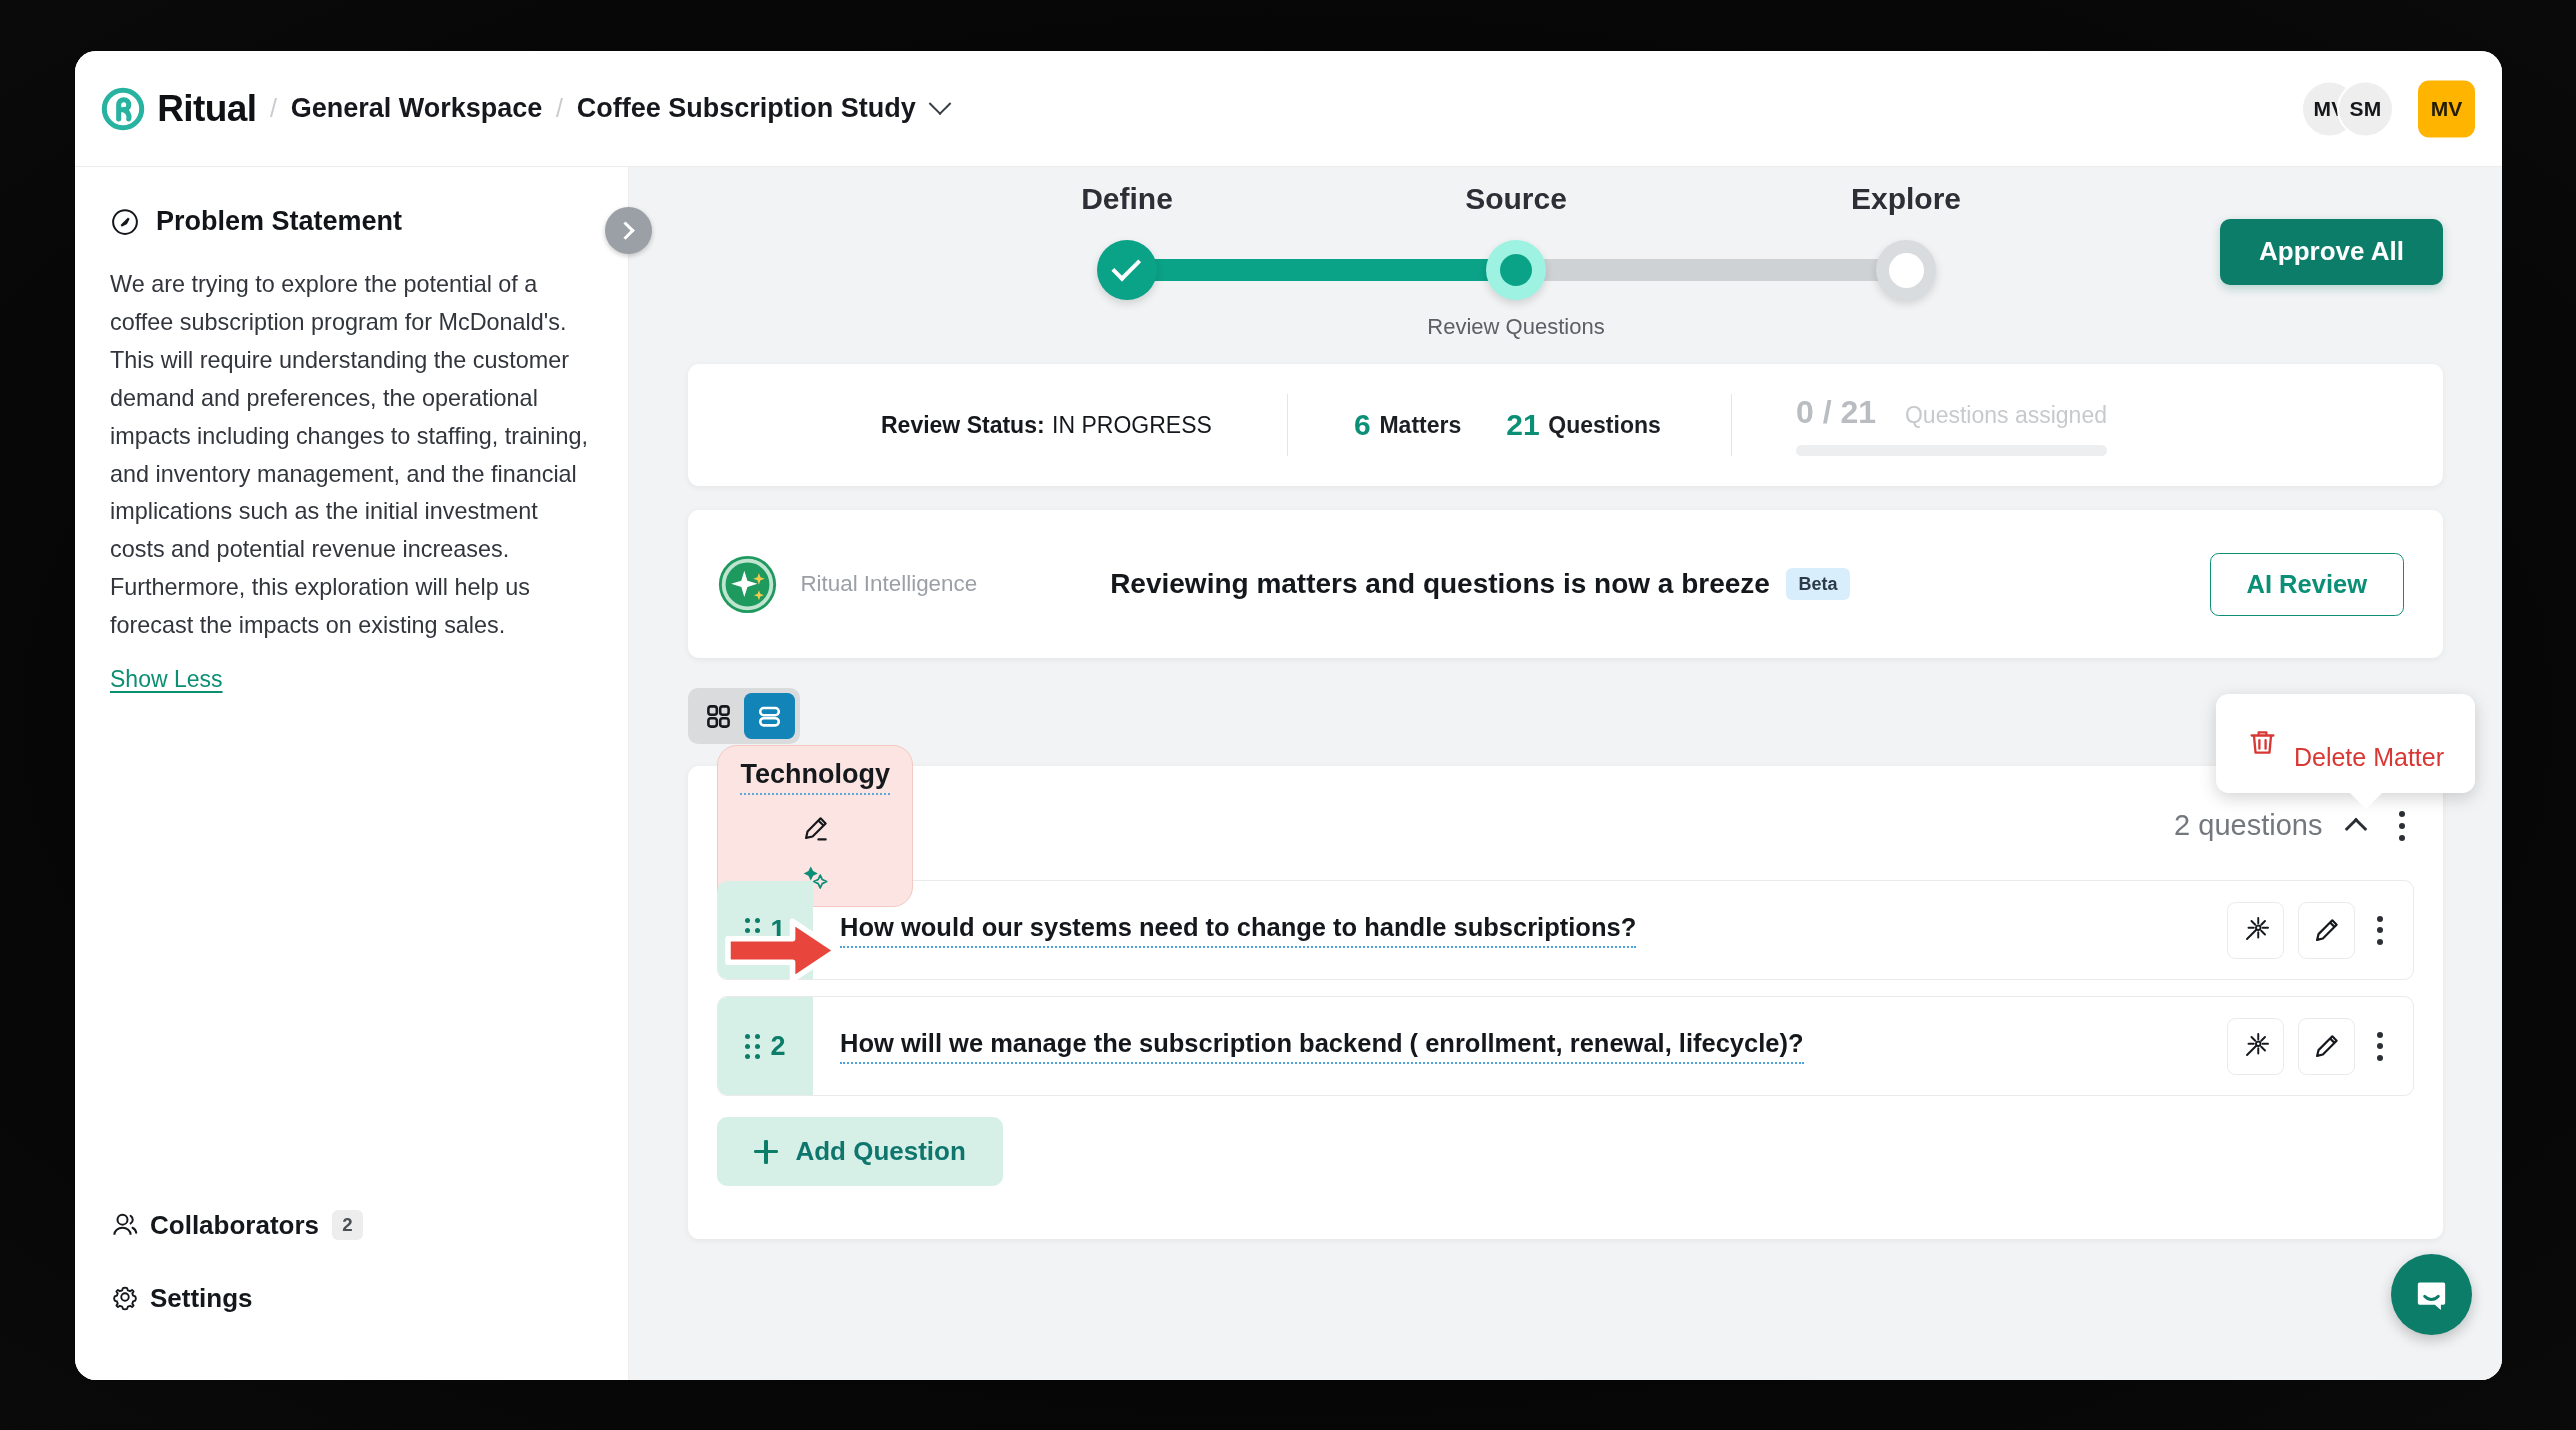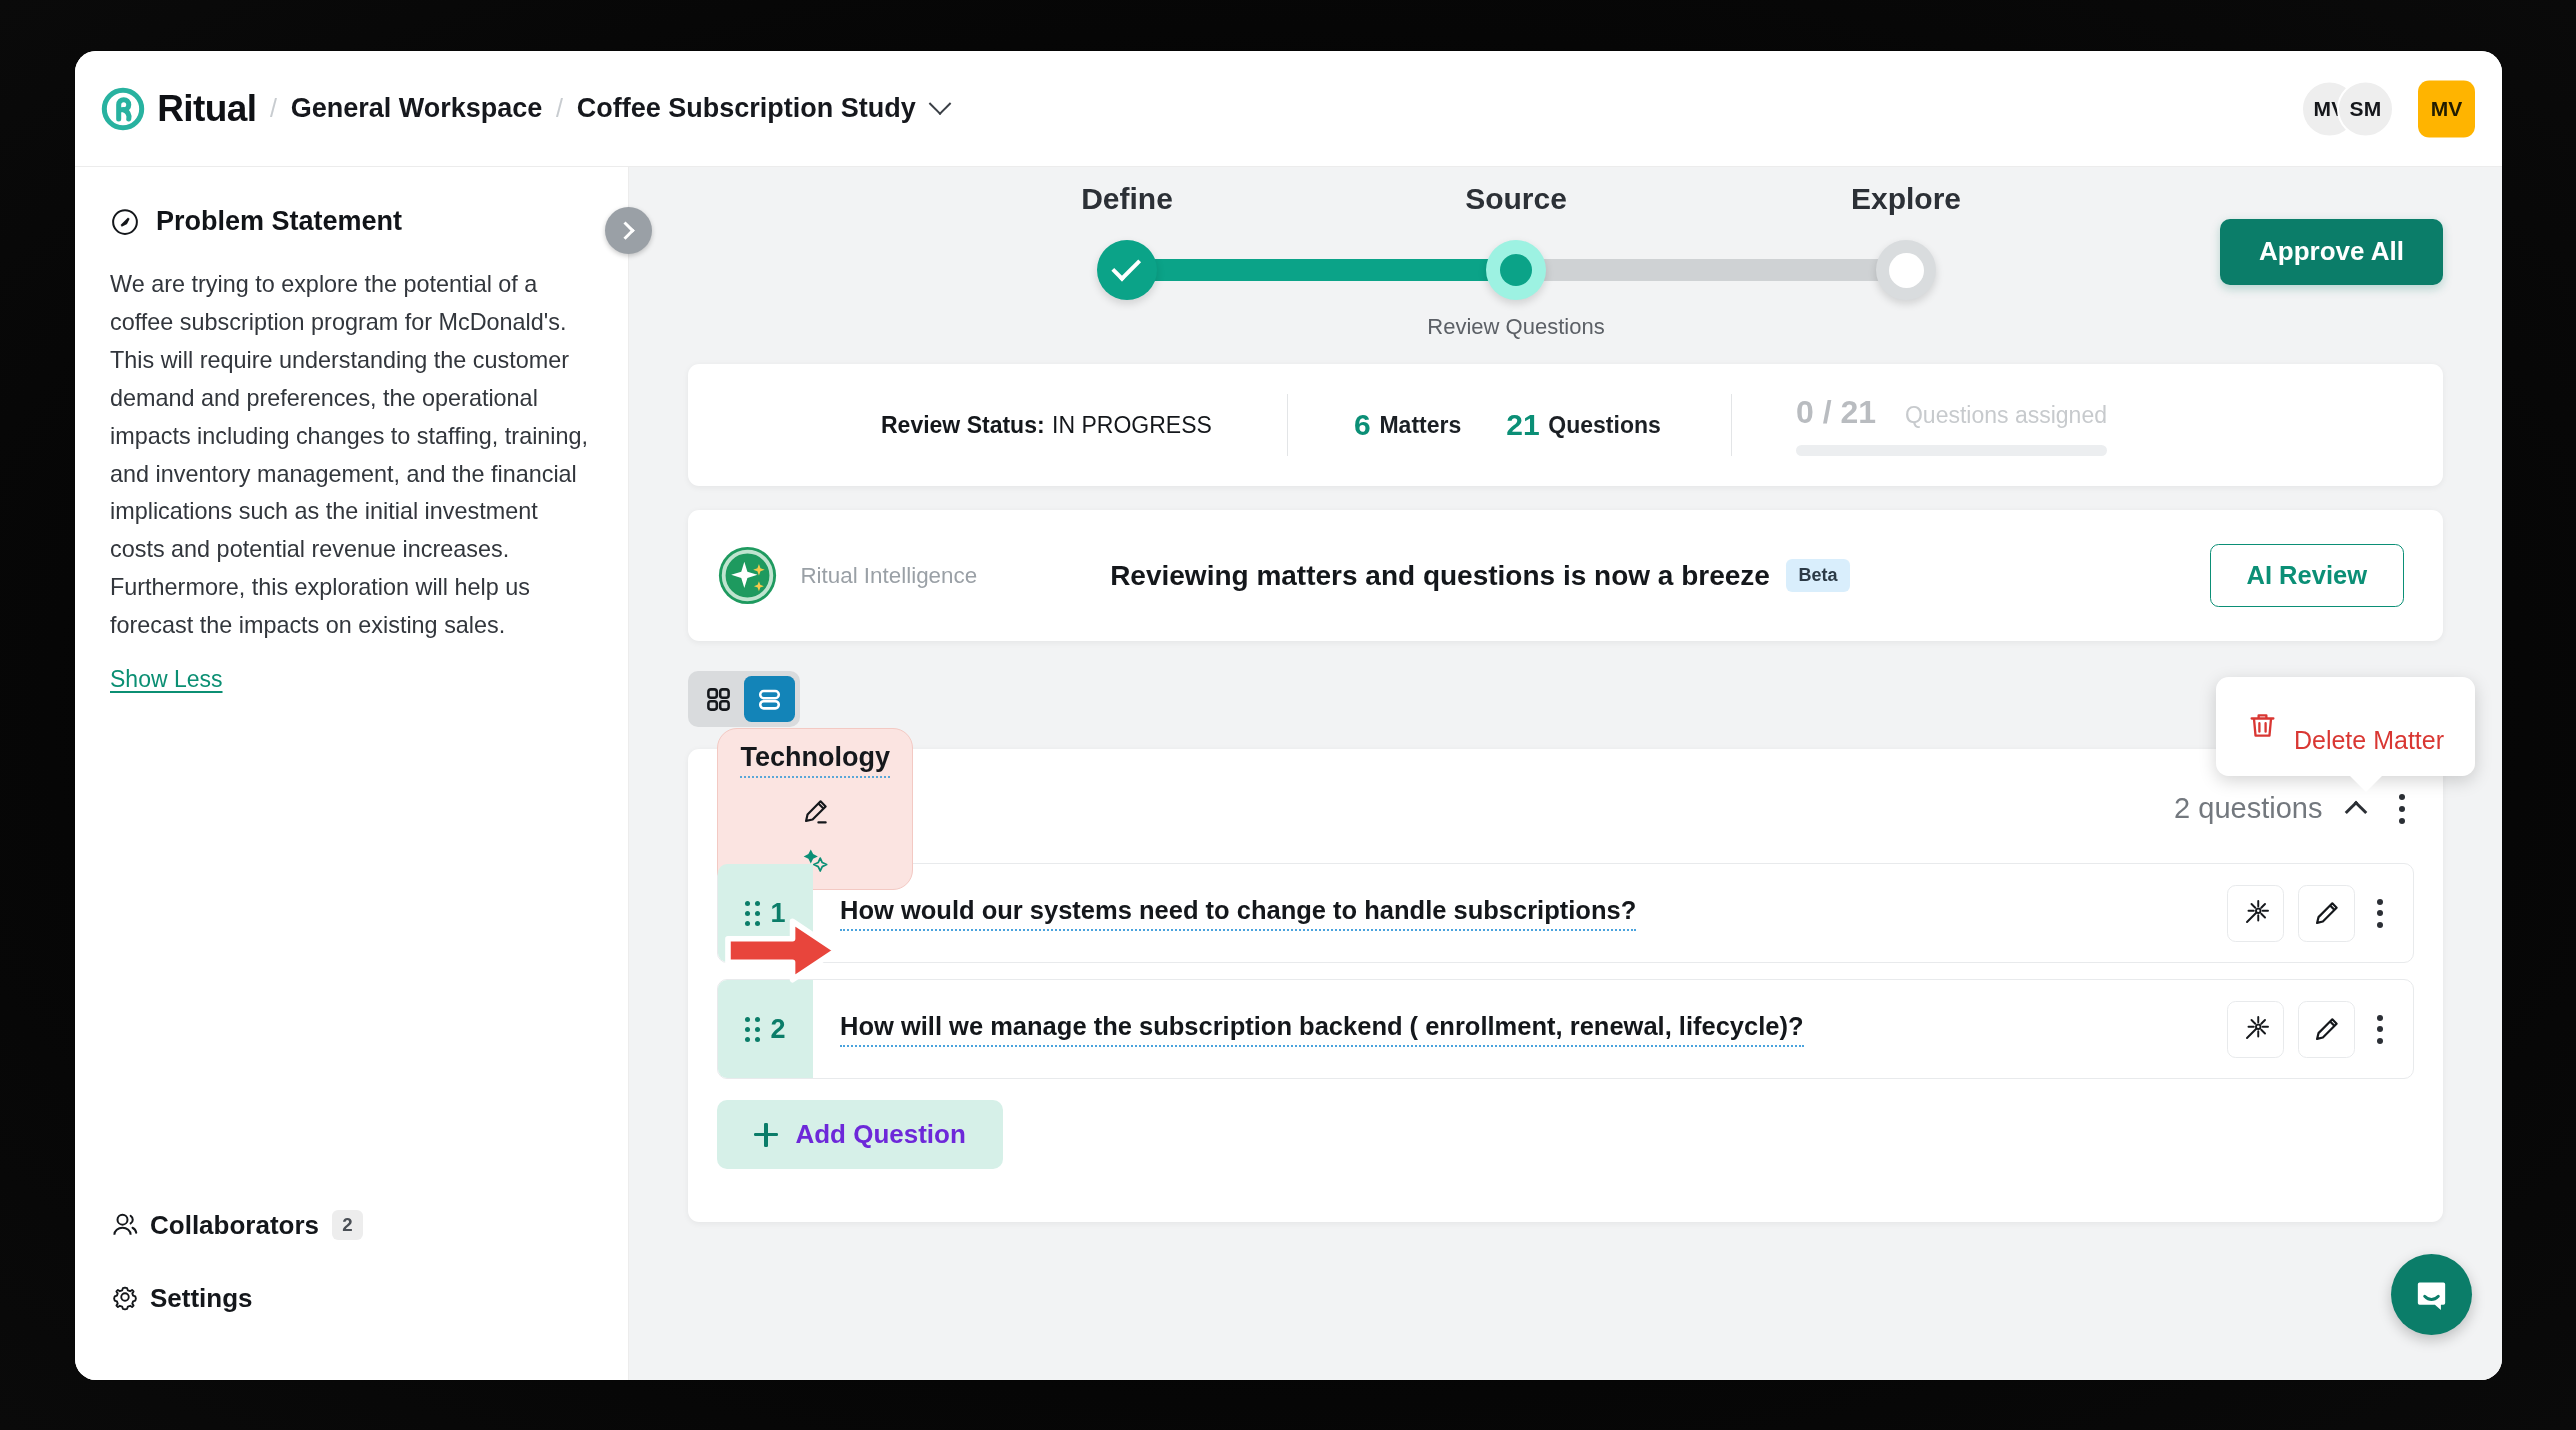--- a/index.html
+++ b/index.html
@@ -178,7 +178,7 @@
 
   
   #ai-card {
-    height: 131px; display:flex; align-items:center; margin-top: 24px;
+    height: 148px; display:flex; align-items:center; margin-top: 24px;
     padding: 0 39px 0 29px;
   }
   .ri-icon { width: 61px; height: 61px; flex:0 0 auto; }

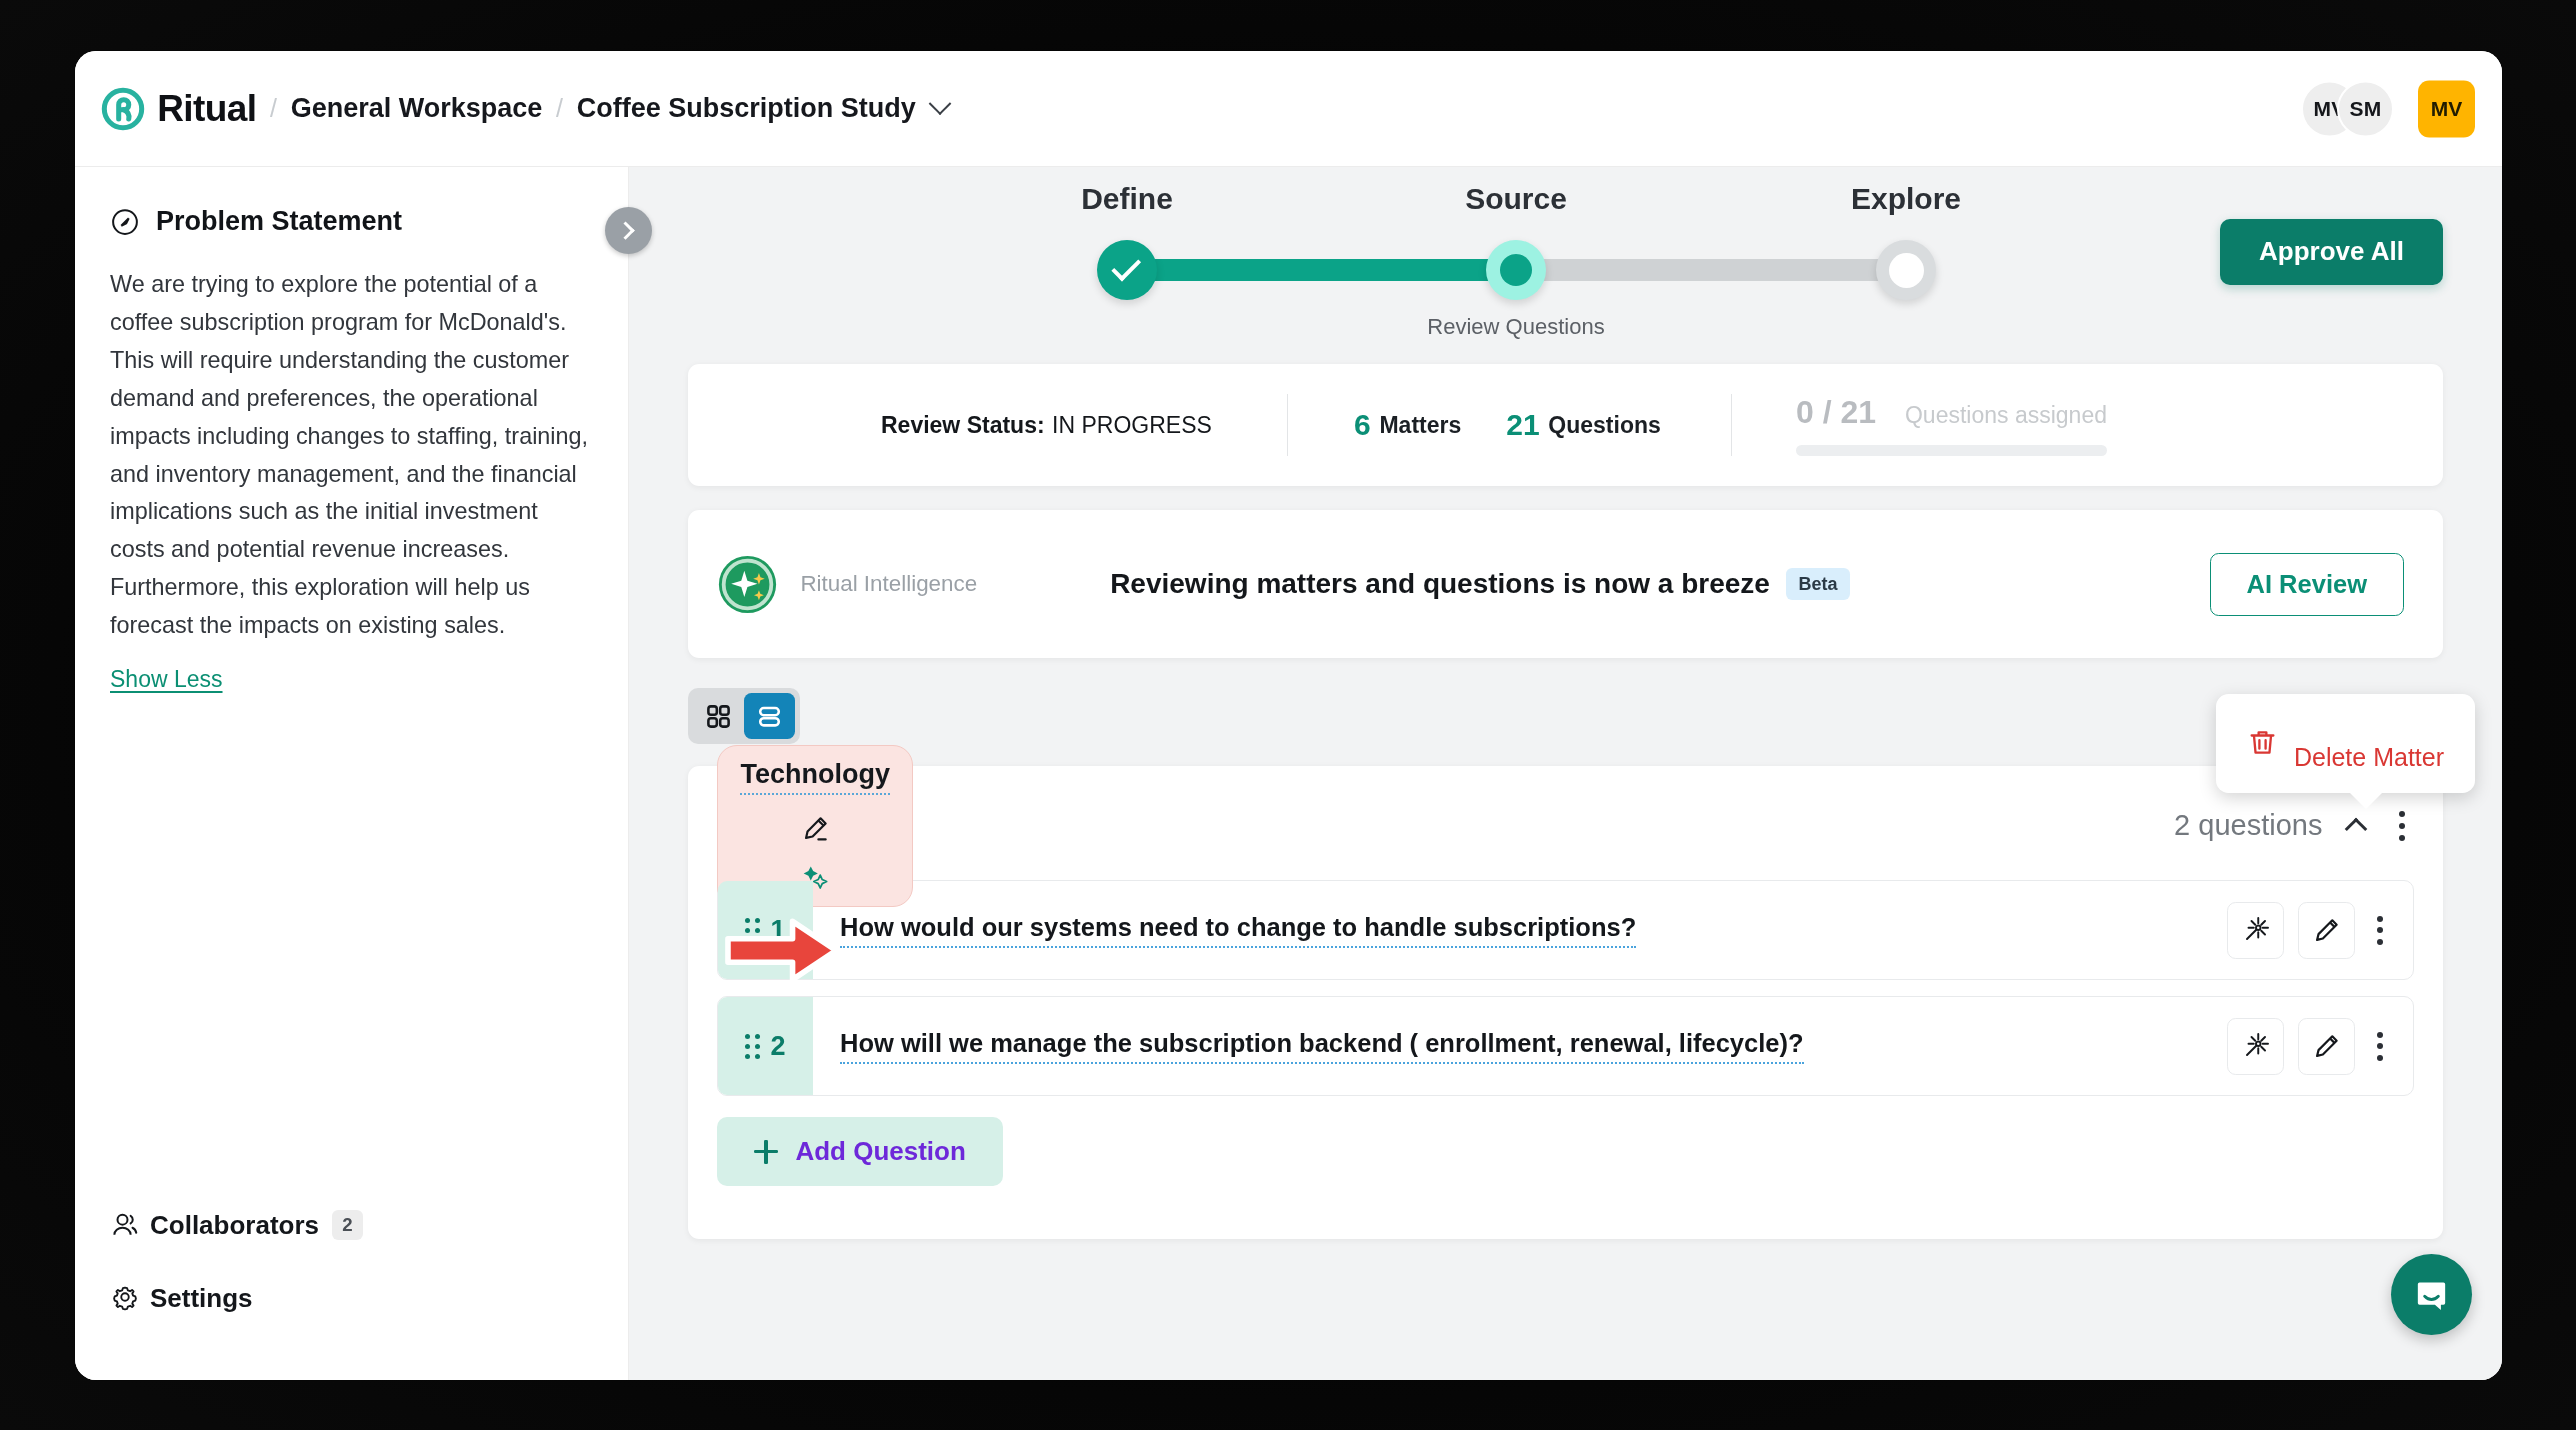--- a/index.html
+++ b/index.html
@@ -273,7 +273,7 @@
   }
 
   #add-question {
-    margin-top: 21px; background:#d6f0e8; color:#6d28d9; border:none;
+    margin-top: 21px; background:#d6f0e8; color:#0f766e; border:none;
     border-radius: 10px; font-size: 26px; font-weight: 700;
     padding: 18.7px 37px; display:flex; align-items:center; gap: 17.4px;
     cursor:pointer; font-family: inherit;

